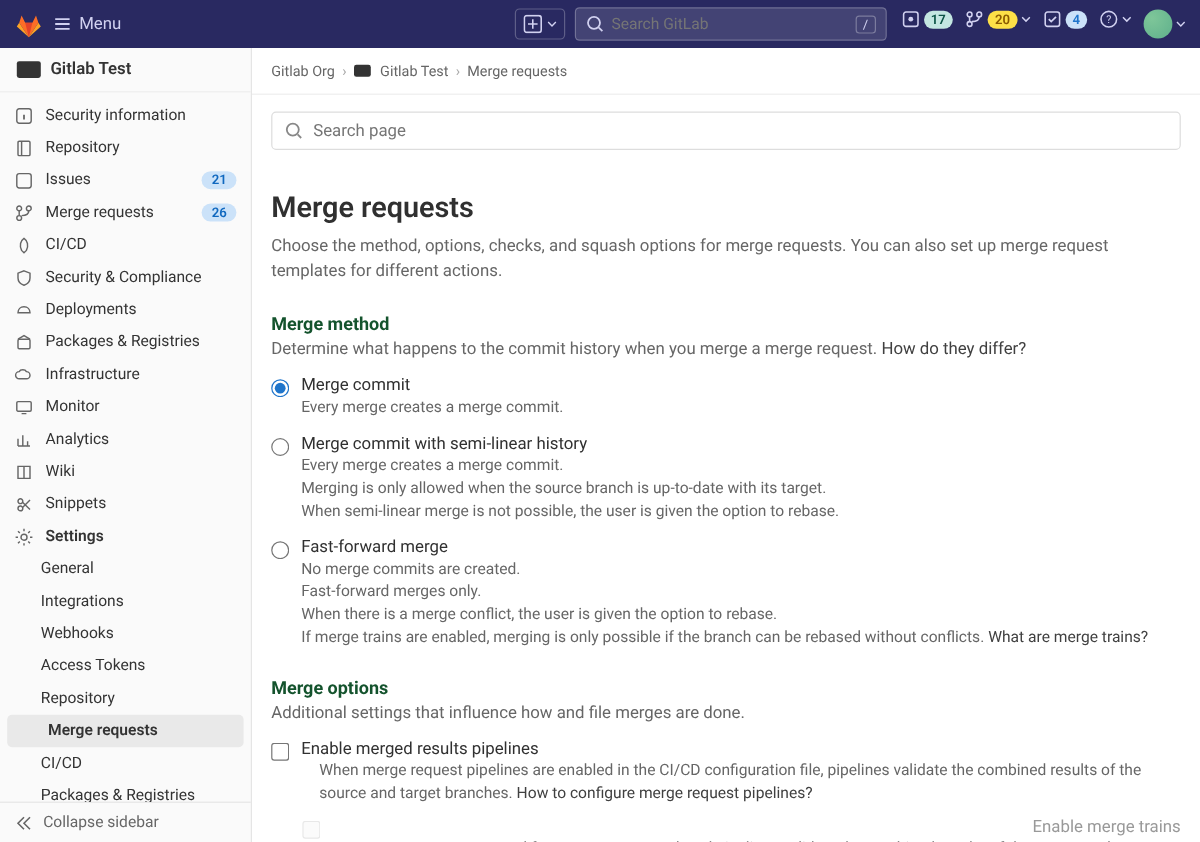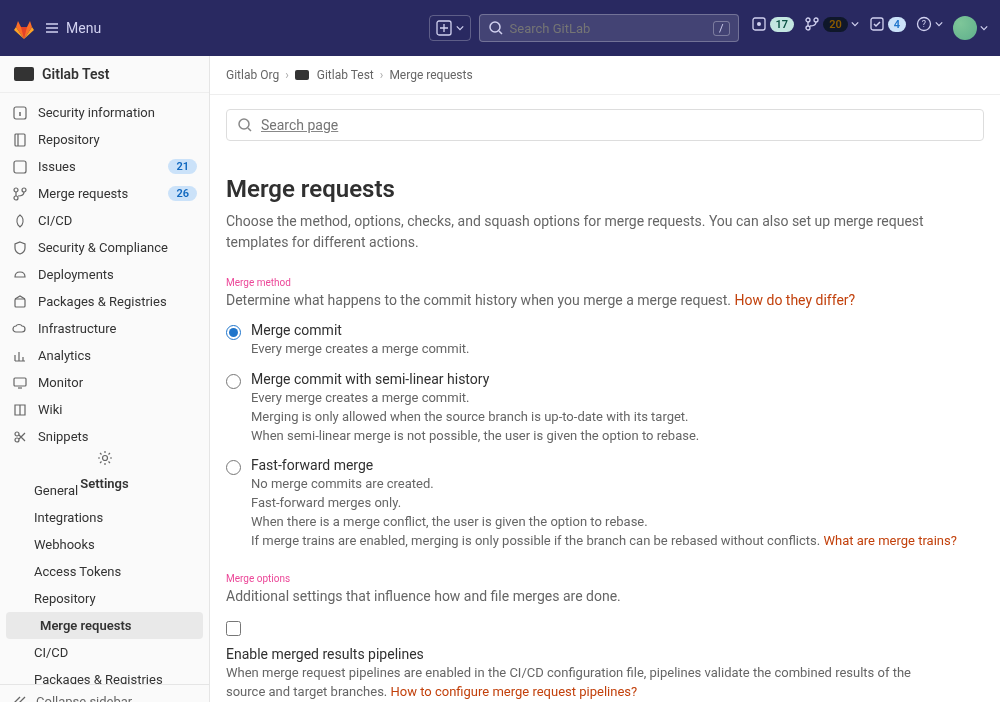--- a/index.html
+++ b/index.html
@@ -4,7 +4,7 @@
 <style>
 * { box-sizing: border-box; margin: 0; padding: 0; font-family: -apple-system, BlinkMacSystemFont, "Segoe UI", Roboto, sans-serif; }
 body { background: #fff; color: #333; font-size: 14px; width: 1000px; height: 702px; overflow: hidden; }
-.topbar { background: #292961; height: 56px; display: flex; align-items: center; padding: 0 12px; color: #fff; }
+.topbar { background: #292961; height: 40px; display: flex; align-items: center; padding: 0 12px; color: #fff; }
 .topbar .logo { width: 24px; height: 24px; margin-right: 8px; }
 .topbar .menu-btn { display: flex; align-items: center; gap: 6px; color: #d1d1f0; cursor: pointer; font-size: 14px; }
 .topbar .menu-btn svg { width: 16px; height: 16px; }

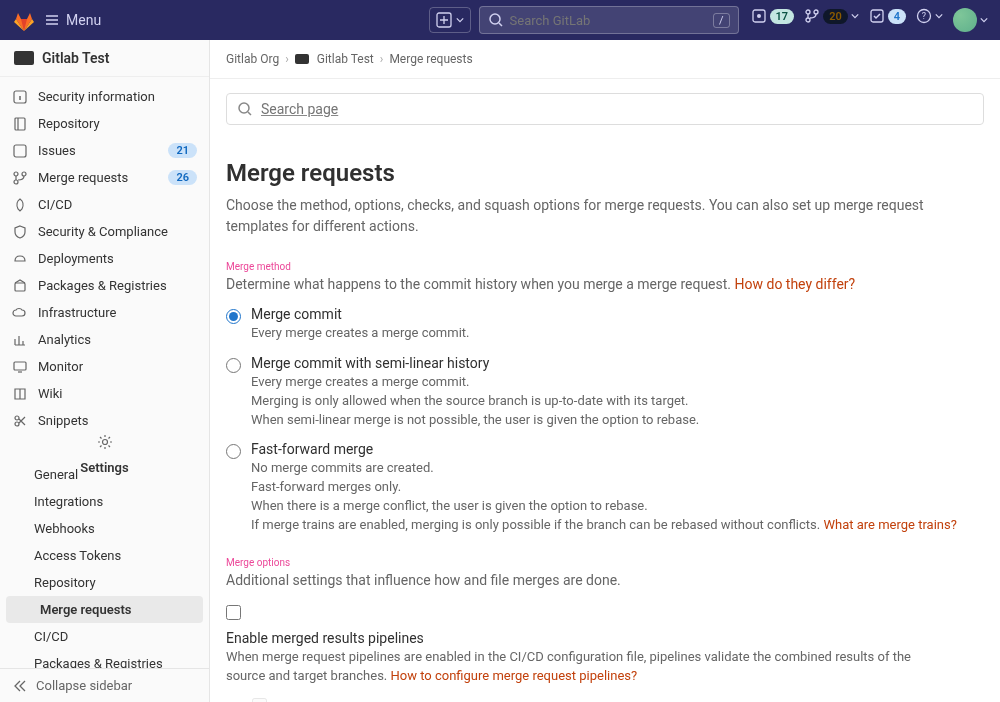--- a/index.html
+++ b/index.html
@@ -16,7 +16,7 @@
 .topbar .right-items { display: flex; align-items: flex-start; gap: 10px; margin-left: 12px; }
 .topbar .nav-item { display: flex; align-items: center; gap: 3px; cursor: pointer; color: #d1d1f0; position: relative; }
 .topbar .nav-item .badge { background: #c3e6e1; color: #0b5345; border-radius: 8px; font-size: 11px; padding: 1px 6px; font-weight: 600; }
-.topbar .nav-item .badge-orange { background: #0f172a; color: #8a5a00; }
+.topbar .nav-item .badge-orange { background: #fde047; color: #8a5a00; }
 .topbar .nav-item .badge-blue { background: #cbe2f9; color: #1f75cb; }
 .topbar .avatar { width: 24px; height: 24px; border-radius: 50%; background: radial-gradient(circle at 30% 30%, #7ec699, #5fb08c); display: inline-block; }
 .layout { display: flex; height: calc(702px - 40px); }

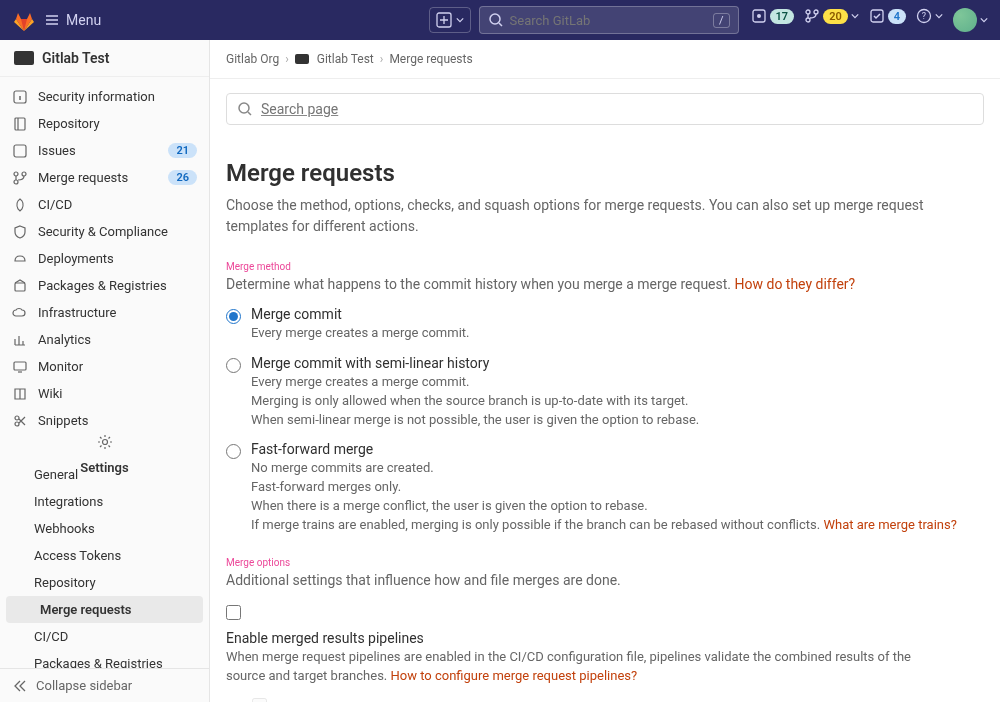--- a/index.html
+++ b/index.html
@@ -36,7 +36,7 @@
 .breadcrumb .sep { color: #aaa; }
 .breadcrumb .proj-mini { width: 14px; height: 10px; background: #333; border-radius: 2px; display: inline-block; margin-right: 2px; }
 .content { padding: 14px 16px 20px 16px; }
-.search-page { display: flex; align-items: center; border: 1px solid #ddd; border-radius: 4px; height: 32px; padding: 0 10px; color: #888; margin-bottom: 34px; text-decoration: underline; }
+.search-page { display: flex; align-items: center; border: 1px solid #ddd; border-radius: 4px; height: 32px; padding: 0 10px; color: #888; margin-bottom: 34px; }
 .search-page input { border: none; outline: none; flex: 1; margin-left: 8px; font-size: 14px; color: #333; }
 h1.page-title { font-size: 24px; font-weight: 600; margin-bottom: 8px; color: #303030; }
 .page-desc { color: #666; font-size: 14px; line-height: 1.5; margin-bottom: 24px; max-width: 720px; }

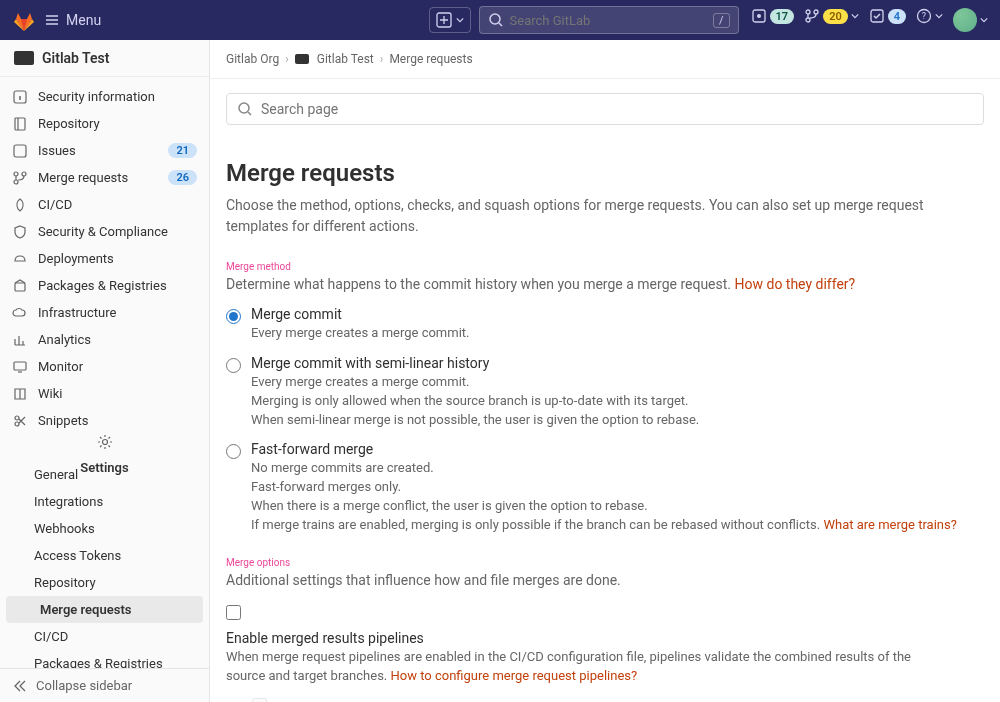--- a/index.html
+++ b/index.html
@@ -40,7 +40,7 @@
 .search-page input { border: none; outline: none; flex: 1; margin-left: 8px; font-size: 14px; color: #333; }
 h1.page-title { font-size: 24px; font-weight: 600; margin-bottom: 8px; color: #303030; }
 .page-desc { color: #666; font-size: 14px; line-height: 1.5; margin-bottom: 24px; max-width: 720px; }
-h2.sect { font-size: 10px; font-weight: 400; margin-bottom: 4px; color: #ec4899; }
+h2.sect { font-size: 15px; font-weight: 700; margin-bottom: 4px; color: #14532d; }
 .sect-desc { color: #666; font-size: 14px; margin-bottom: 14px; }
 a.inline { color: #c2410c; text-decoration: none; }
 .radio-group { margin-bottom: 22px; }

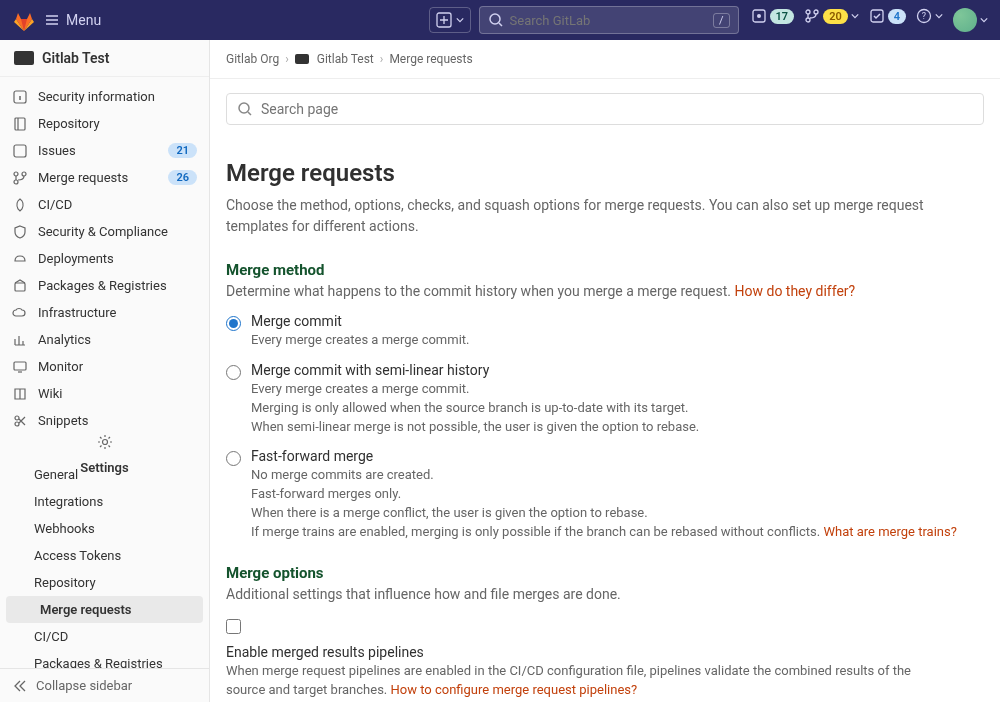--- a/index.html
+++ b/index.html
@@ -42,7 +42,7 @@
 .page-desc { color: #666; font-size: 14px; line-height: 1.5; margin-bottom: 24px; max-width: 720px; }
 h2.sect { font-size: 15px; font-weight: 700; margin-bottom: 4px; color: #14532d; }
 .sect-desc { color: #666; font-size: 14px; margin-bottom: 14px; }
-a.inline { color: #c2410c; text-decoration: none; }
+a.inline { color: #404040; text-decoration: none; }
 .radio-group { margin-bottom: 22px; }
 .radio-opt { display: flex; align-items: flex-start; gap: 10px; margin-bottom: 12px; }
 .radio-opt input[type=radio] { margin-top: 3px; width: 15px; height: 15px; accent-color: #1f75cb; cursor: pointer; }

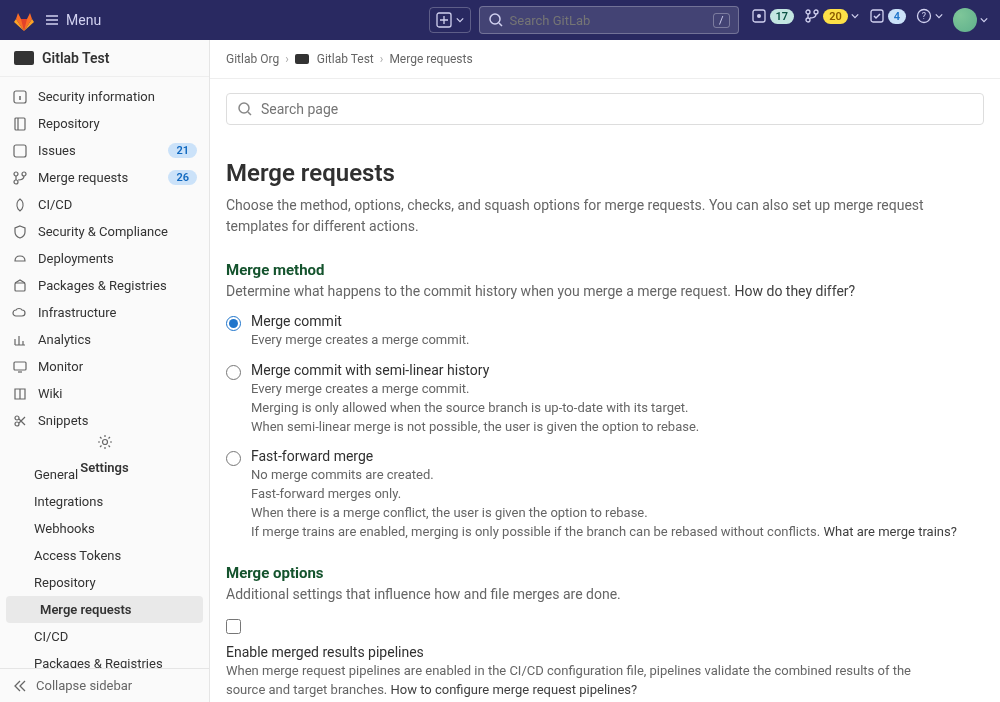--- a/index.html
+++ b/index.html
@@ -229,19 +229,19 @@
       <li>
           <span class="icon">
             <svg class="i" viewBox="0 0 16 16">
-              <path d="M3 13V7M7 13V4M11 13V9M3 13h10" stroke="currentColor" stroke-width="1.2" fill="none"></path>
-            </svg>
-          </span>
-          <span>Analytics</span>
-        </li>
-      <li>
-          <span class="icon">
-            <svg class="i" viewBox="0 0 16 16">
               <rect x="2" y="3" width="12" height="8" rx="1" fill="none" stroke="currentColor" stroke-width="1.2"></rect>
               <path d="M6 13h4" stroke="currentColor" stroke-width="1.2"></path>
             </svg>
           </span>
           <span>Monitor</span>
+        </li>
+      <li>
+          <span class="icon">
+            <svg class="i" viewBox="0 0 16 16">
+              <path d="M3 13V7M7 13V4M11 13V9M3 13h10" stroke="currentColor" stroke-width="1.2" fill="none"></path>
+            </svg>
+          </span>
+          <span>Analytics</span>
         </li>
       <li>
           <span class="icon">

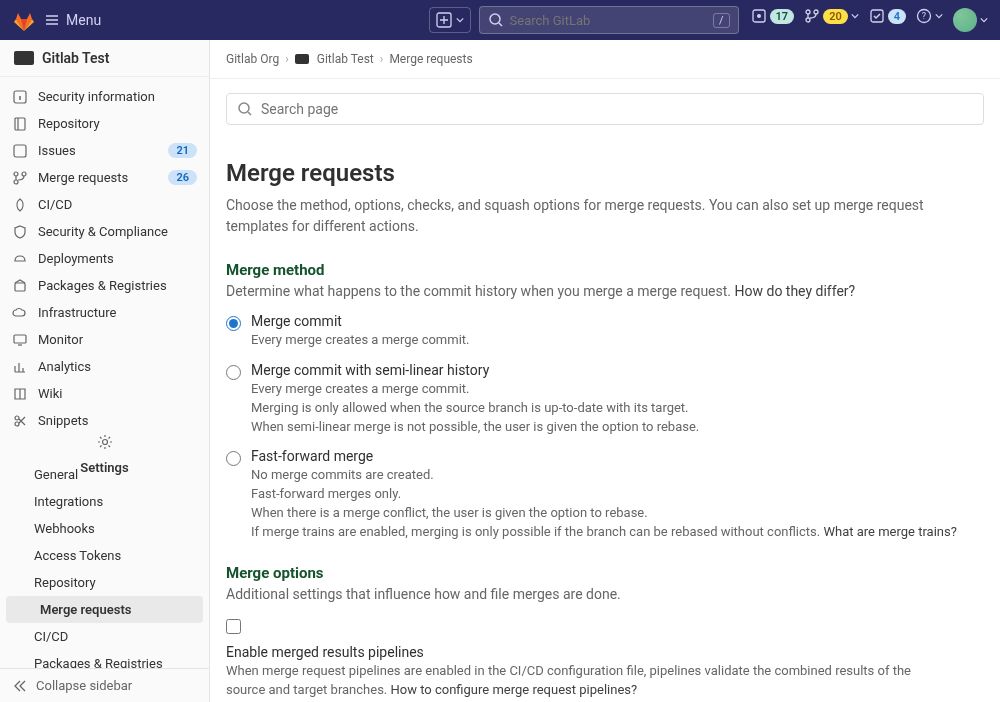--- a/index.html
+++ b/index.html
@@ -261,7 +261,7 @@
           </span>
           <span>Snippets</span>
         </li>
-      <li style="font-weight:600;flex-direction:column;">
+      <li style="font-weight:600;">
           <span class="icon">
             <svg class="i" viewBox="0 0 16 16">
               <circle cx="8" cy="8" r="2.5" fill="none" stroke="currentColor" stroke-width="1.2"></circle>

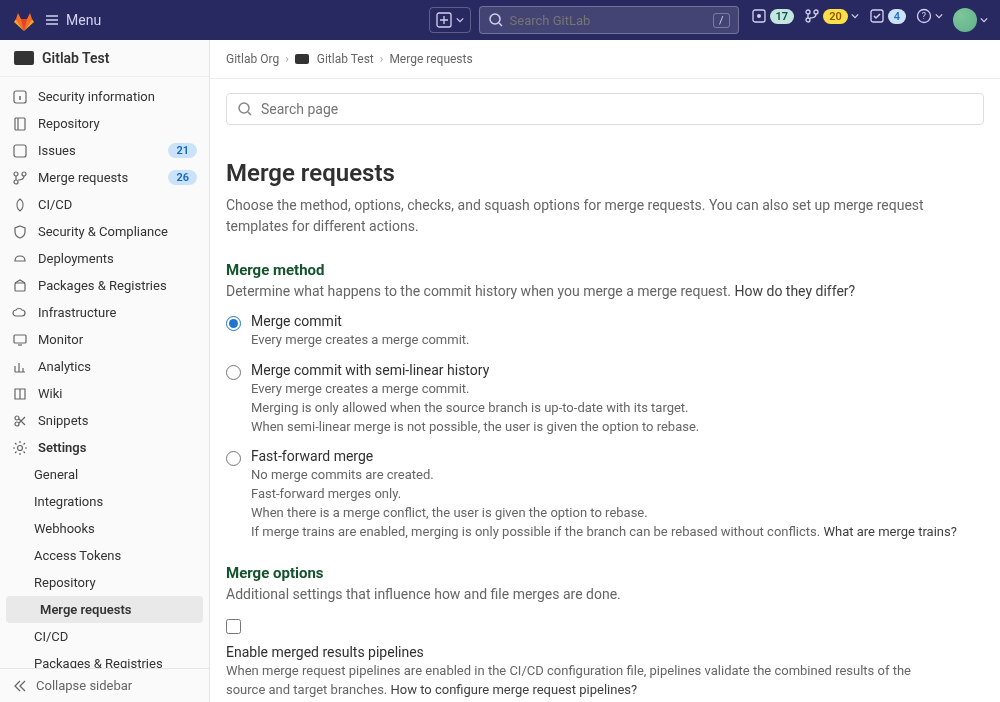--- a/index.html
+++ b/index.html
@@ -49,7 +49,7 @@
 .radio-opt .opt-body { flex: 1; }
 .radio-opt .opt-label { font-size: 14px; color: #303030; }
 .radio-opt .opt-help { font-size: 13px; color: #666; line-height: 1.45; margin-top: 2px; }
-.check-opt { display: flex; align-items: flex-start; gap: 10px; margin-bottom: 10px; flex-direction: column; }
+.check-opt { display: flex; align-items: flex-start; gap: 10px; margin-bottom: 10px; }
 .check-opt input[type=checkbox] { margin-top: 3px; width: 15px; height: 15px; accent-color: #1f75cb; cursor: pointer; }
 .check-opt.disabled input { opacity: 0.5; cursor: not-allowed; }
 .check-opt.disabled .opt-label { color: #999; text-align: right; }

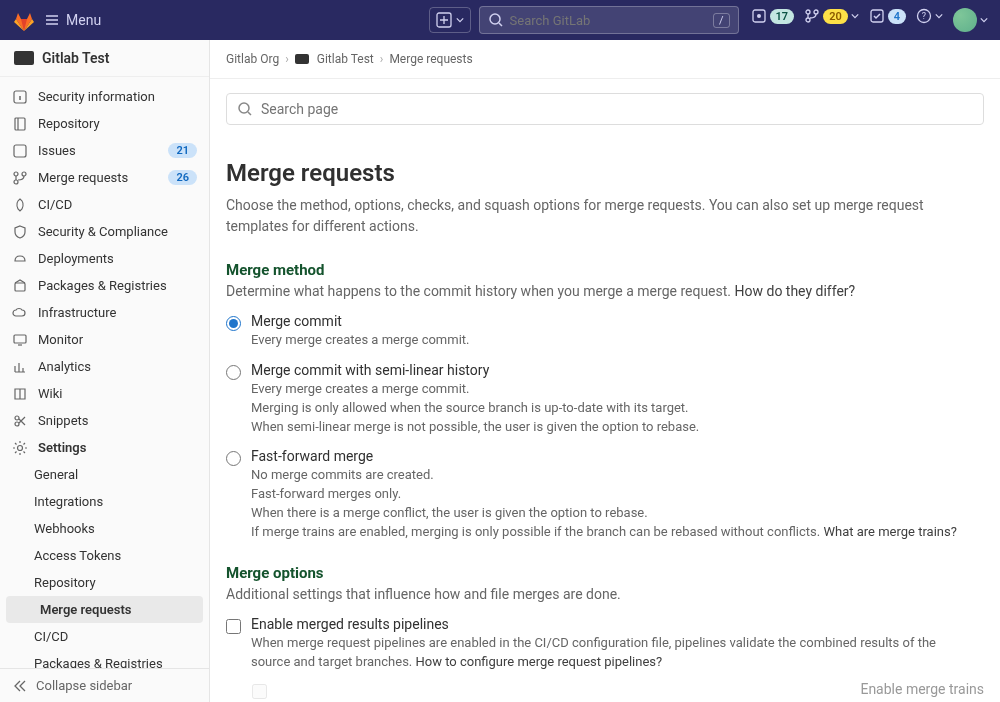--- a/index.html
+++ b/index.html
@@ -55,7 +55,7 @@
 .check-opt.disabled .opt-label { color: #999; text-align: right; }
 .check-opt .opt-body { flex: 1; }
 .check-opt .opt-label { font-size: 14px; color: #303030; }
-.check-opt .opt-help { font-size: 13px; color: #666; line-height: 1.45; margin-top: 2px; max-width: 700px; }
+.check-opt .opt-help { font-size: 13px; color: #666; line-height: 1.45; margin-top: 2px; max-width: 700px; margin-left: 15px; }
 .check-opt.nested { margin-left: 26px; }
 svg.i { width: 16px; height: 16px; }
 </style>

